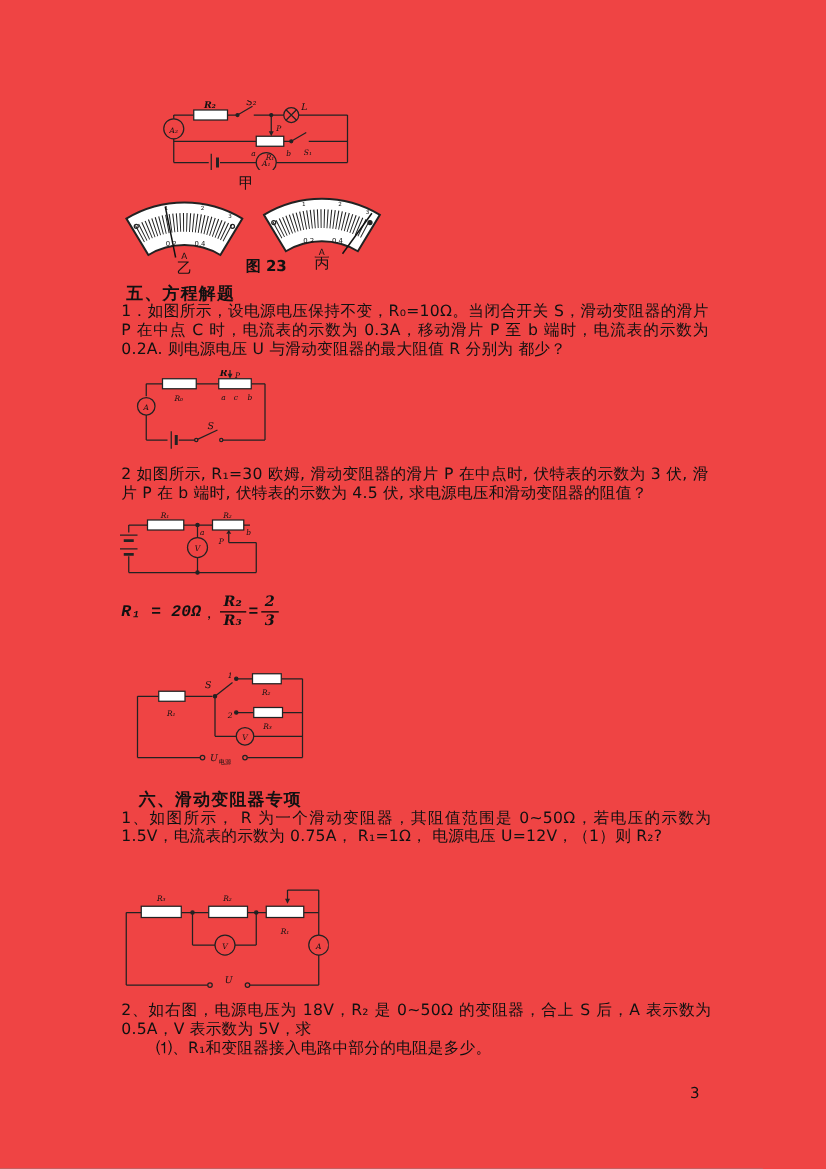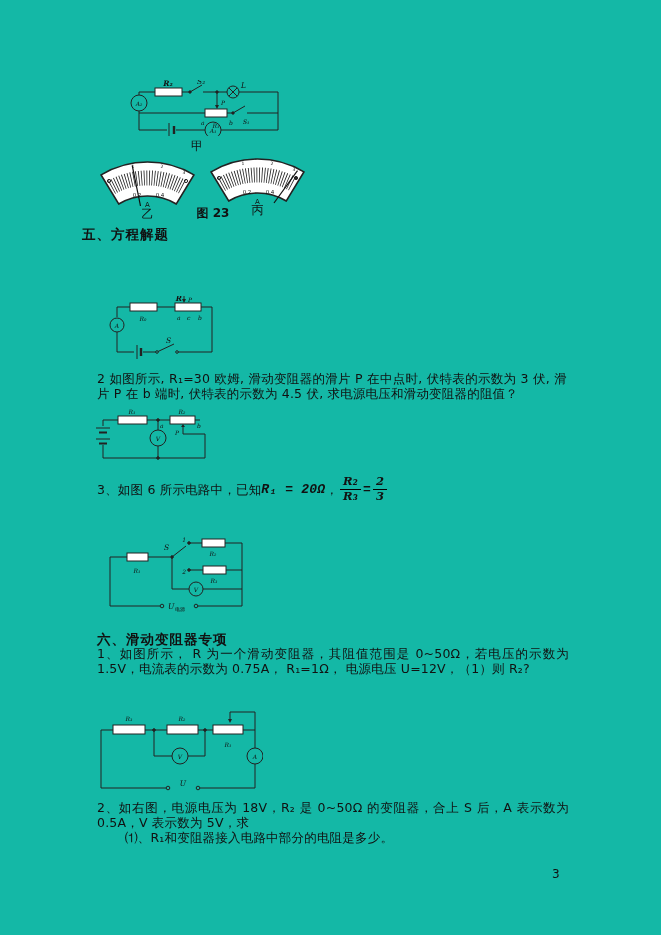--- a/index.html
+++ b/index.html
@@ -3,7 +3,7 @@
 <meta charset="utf-8">
 <style>
   html,body{margin:0;padding:0;background:#888;}
-  #page{position:relative;width:661px;height:935px;background:#14b8a6;
+  #page{position:relative;width:661px;height:935px;background:#ef4444;
         font-family:"DejaVu Sans",sans-serif;color:#111;overflow:hidden;}
   .abs{position:absolute;}
   .body-text{font-size:12.5px;line-height:15px;text-align:justify;letter-spacing:0.2px;}

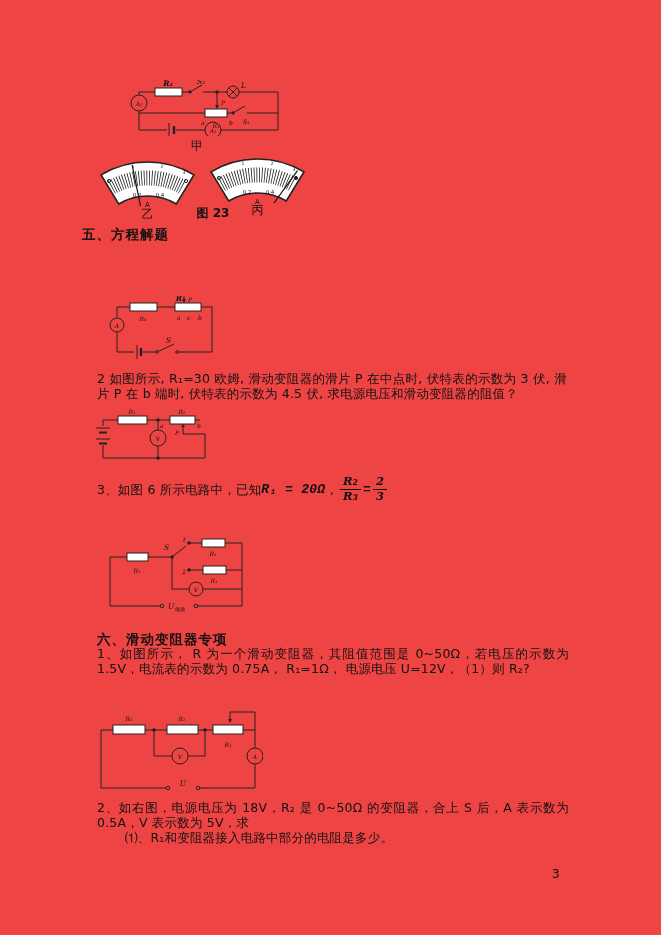--- a/index.html
+++ b/index.html
@@ -108,7 +108,7 @@
 
   <div class="abs caption" style="left:183px;top:205px;width:60px;text-align:center;font-weight:bold;">图 23</div>
 
-  <div class="abs sec-title" style="left:82px;top:226px;">五、方程解题</div>
+  <div class="abs sec-title" style="left:101px;top:226px;">五、方程解题</div>
 
 
   <div class="abs" style="left:108px;top:296px;">

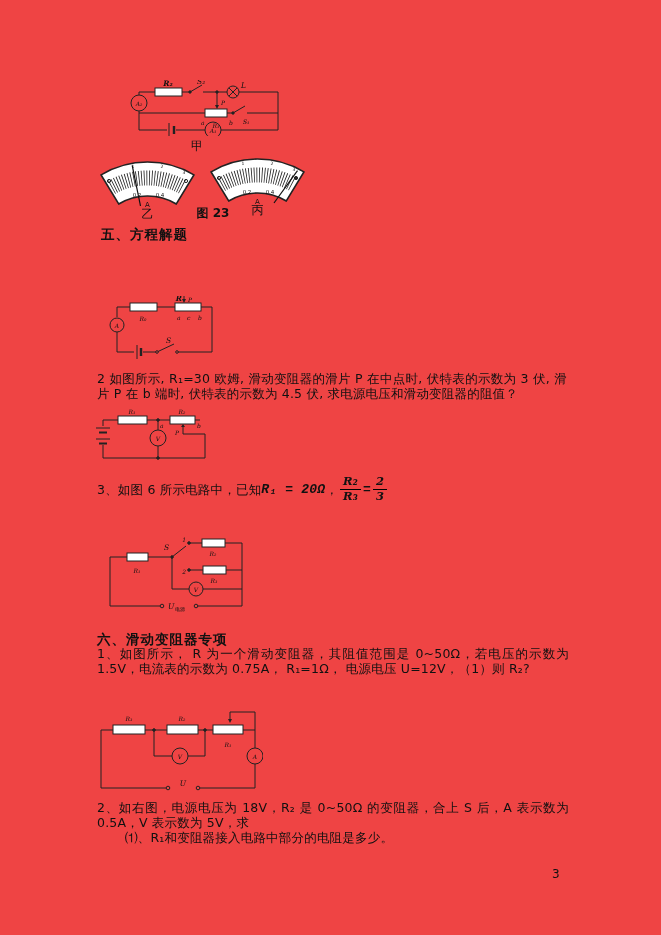--- a/index.html
+++ b/index.html
@@ -110,6 +110,7 @@
 
   <div class="abs sec-title" style="left:101px;top:226px;">五、方程解题</div>
 
+  <div class="abs body-text" style="left:97px;top:241px;width:470px;">1．如图所示，设电源电压保持不变，R₀=10Ω。当闭合开关 S，滑动变阻器的滑片 P 在中点 C 时，电流表的示数为 0.3A，移动滑片 P 至 b 端时，电流表的示数为 0.2A. 则电源电压 U 与滑动变阻器的最大阻值 R 分别为 都少？</div>
 
   <div class="abs" style="left:108px;top:296px;">
     <svg width="110" height="64" viewBox="0 0 110 64">

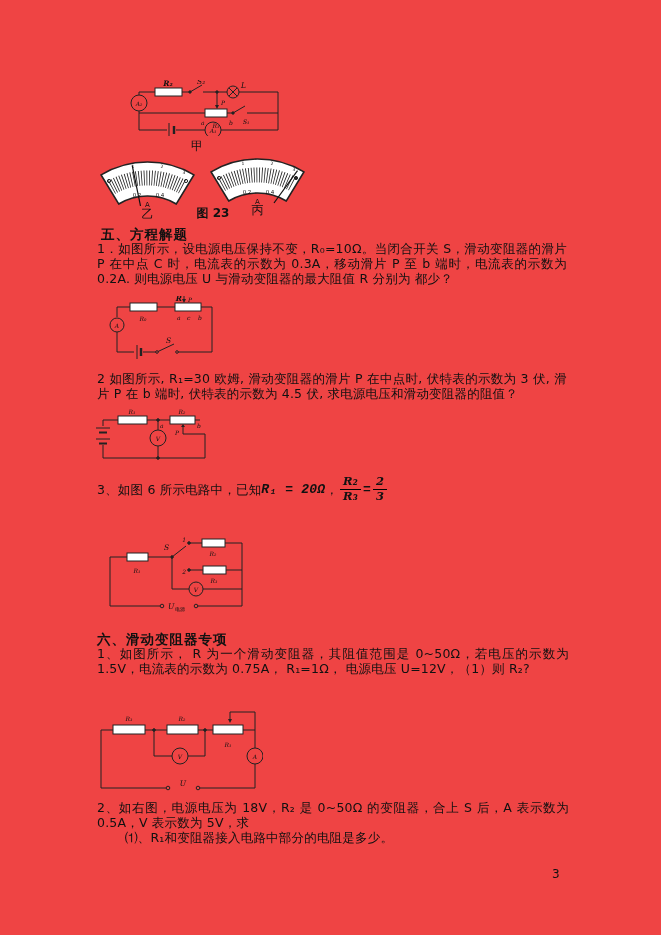--- a/index.html
+++ b/index.html
@@ -171,7 +171,6 @@
 
   <div class="abs" style="left:97px;top:472px;width:474px;">
     <div class="p3-row1 body-text">
-      <span>3、如图 6 所示电路中，已知 </span>
       <span class="formula">R₁ = 20Ω</span>
       <span>，</span>
       <span class="frac">

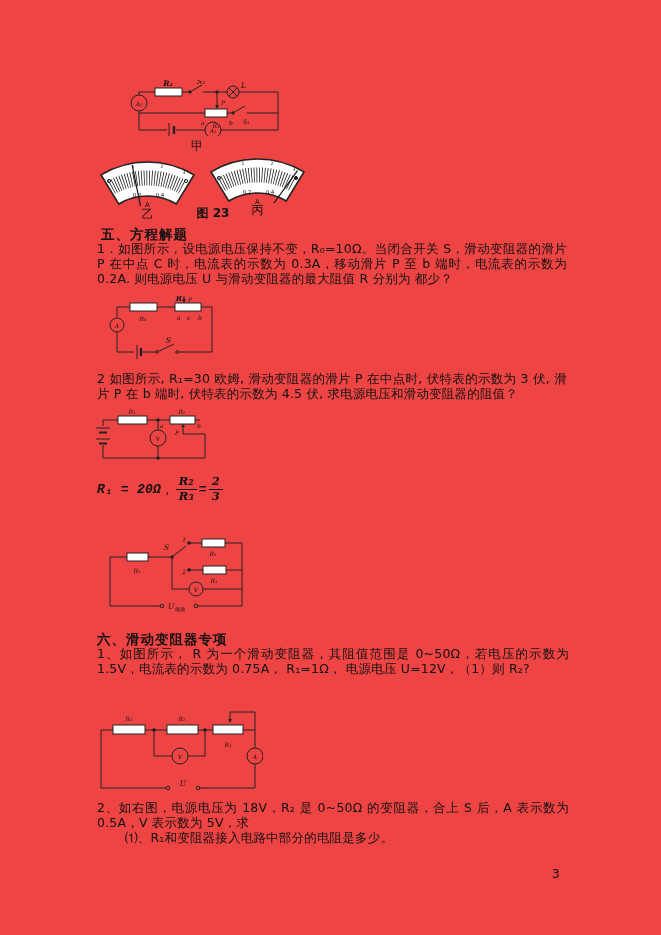--- a/index.html
+++ b/index.html
@@ -217,7 +217,7 @@
     </svg>
   </div>
 
-  <div class="abs sec-title" style="left:97px;top:631px;">六、滑动变阻器专项</div>
+  <div class="abs sec-title" style="left:111px;top:631px;">六、滑动变阻器专项</div>
 
   <div class="abs body-text" style="left:97px;top:646px;width:472px;">1、如图所示， R 为一个滑动变阻器，其阻值范围是 0~50Ω，若电压的示数为 1.5V，电流表的示数为 0.75A， R₁=1Ω， 电源电压 U=12V，（1）则 R₂?</div>
 

